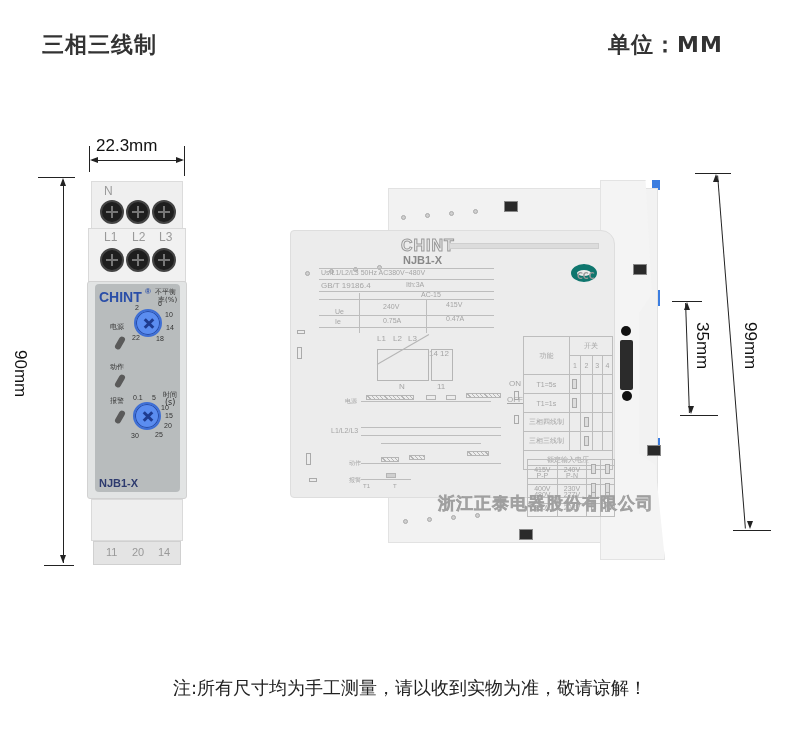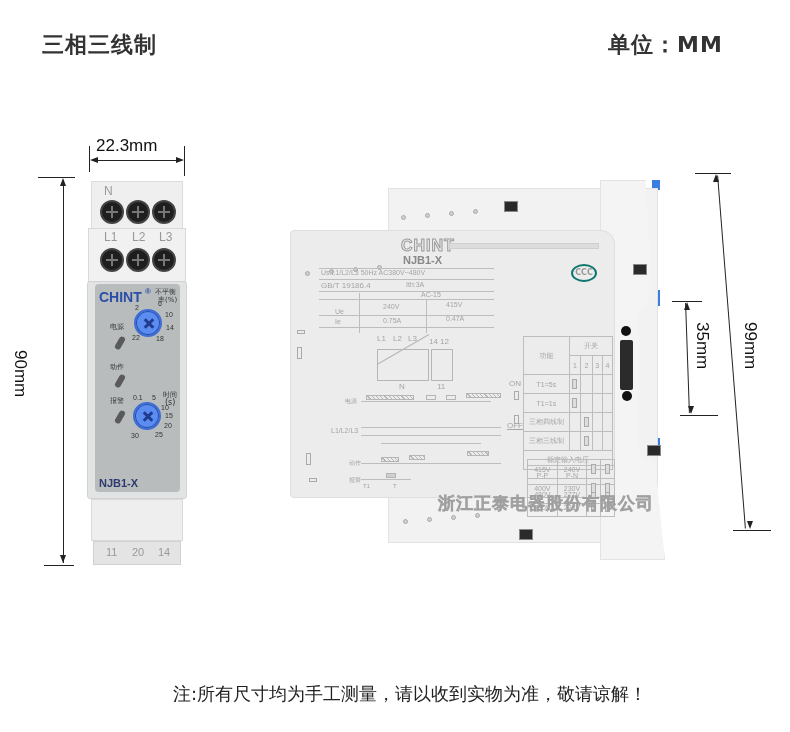--- a/index.html
+++ b/index.html
@@ -55,7 +55,7 @@
   .vline { position: absolute; width: 1px; background: #bdbdbd; }
   .side-brand { position: absolute; font-family: "Liberation Sans", sans-serif; font-weight: bold; color: #ededed; -webkit-text-stroke: 1px #9a9a9a; font-size: 16px; letter-spacing: 1px; }
   .side-model { position: absolute; font-family: "Liberation Sans", sans-serif; font-weight: bold; color: #888; font-size: 11px; }
-  .ccc { position: absolute; width: 26px; height: 18px; border: 2px solid #0f766e; border-radius: 50%; font-size: 8px; color: #999; text-align: center; line-height: 14px; font-weight: bold; }
+  .ccc { position: absolute; width: 26px; height: 18px; border: 6px solid #0f766e; border-radius: 50%; font-size: 8px; color: #999; text-align: center; line-height: 14px; font-weight: bold; }
   .company { position: absolute; color: #c8c8c8; -webkit-text-stroke: 0.5px #9f9f9f; font-size: 17px; font-weight: bold; letter-spacing: 1px; white-space: nowrap; }
   .tbl { position: absolute; border-collapse: collapse; }
   .tbl td { border: 1px solid #bdbdbd; color: #a5a5a5; font-size: 7px; text-align: center; font-family: "Liberation Sans", sans-serif; height: 19px; padding: 0 2px; }

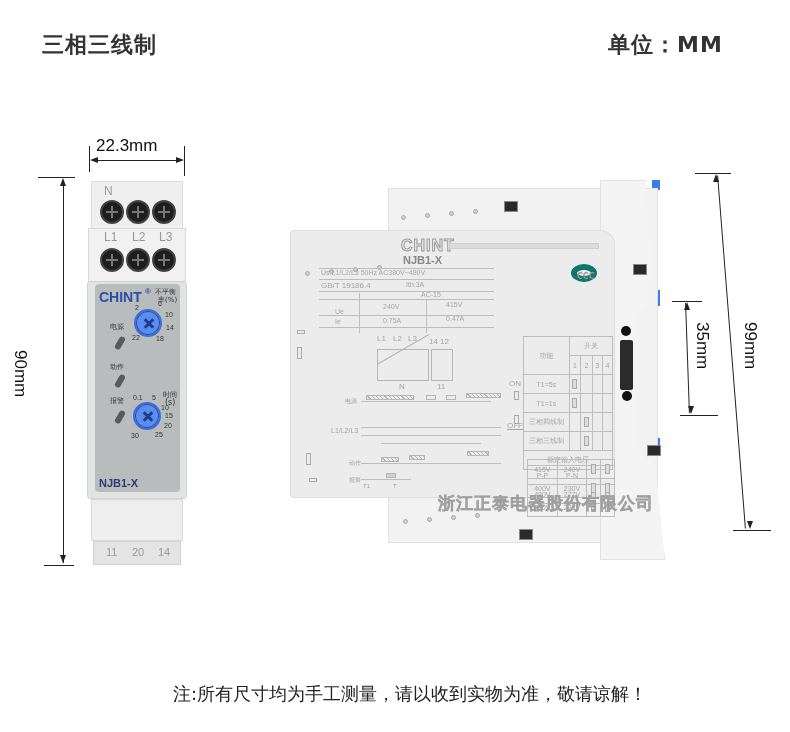--- a/index.html
+++ b/index.html
@@ -210,7 +210,7 @@
       <span class="grey-txt" style="left:86px; top:103px;">L1</span>
       <span class="grey-txt" style="left:102px; top:103px;">L2</span>
       <span class="grey-txt" style="left:117px; top:103px;">L3</span>
-      <span class="grey-txt" style="left:138px; top:106px;">14 12</span>
+      <span class="grey-txt" style="left:138px; top:118px;">14 12</span>
       <div style="position:absolute; left:86px; top:118px; width:52px; height:32px; border:1px solid #b5b5b5;"></div>
       <div style="position:absolute; left:86px; top:133px; width:60px; height:1px; background:#b5b5b5; transform:rotate(-30deg); transform-origin:left;"></div>
       <div style="position:absolute; left:140px; top:118px; width:22px; height:32px; border:1px solid #b5b5b5;"></div>

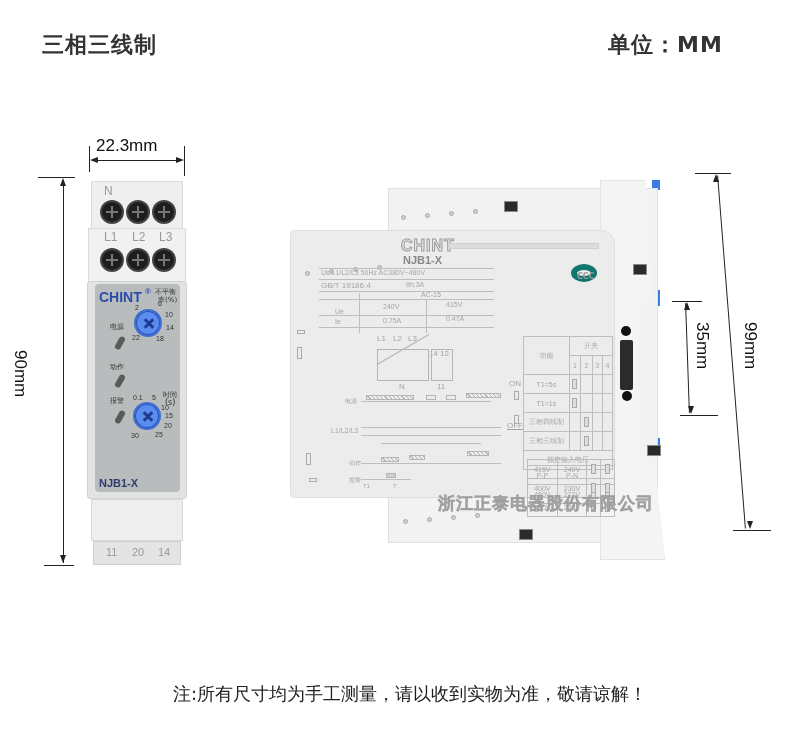--- a/index.html
+++ b/index.html
@@ -240,7 +240,7 @@
 
       <span class="grey-txt" style="left:218px; top:148px;">ON</span>
       <div style="position:absolute; left:223px; top:160px; width:5px; height:9px; border:1px solid #aaa;"></div>
-      <span class="grey-txt" style="left:216px; top:190px;text-decoration:underline;">OFF</span>
+      <span class="grey-txt" style="left:216px; top:164px;text-decoration:underline;">OFF</span>
       <div style="position:absolute; left:223px; top:184px; width:5px; height:9px; border:1px solid #aaa;"></div>
 
       <table class="tbl" style="left:232px; top:105px; width:90px;">

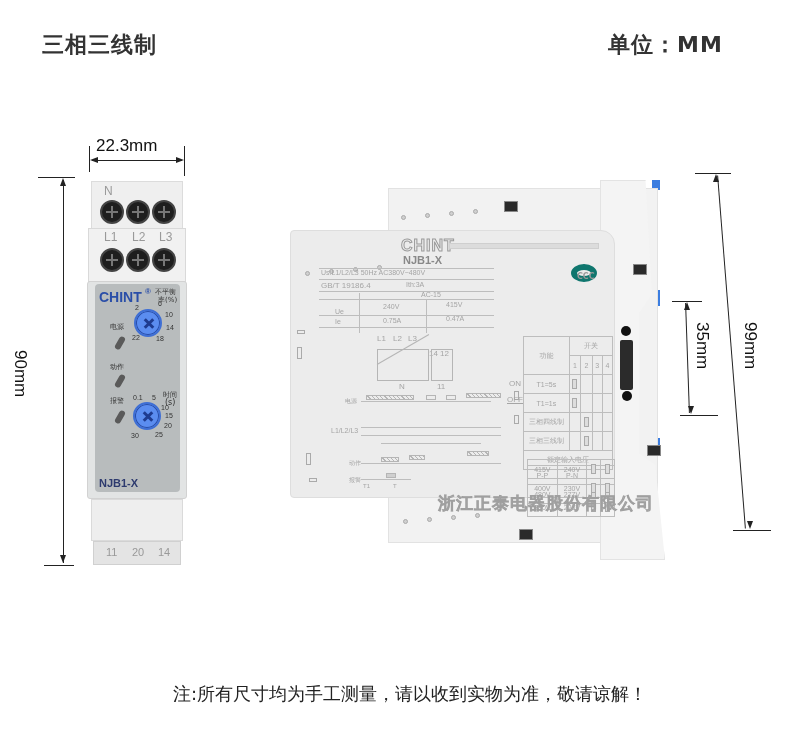--- a/index.html
+++ b/index.html
@@ -8,7 +8,7 @@
 
   .hdr-title { position: absolute; left: 42px; top: 30px; font-size: 22px; font-weight: bold; color: #333; letter-spacing: 1px; }
   .hdr-unit { position: absolute; left: 608px; top: 30px; font-size: 22px; font-weight: bold; color: #333; letter-spacing: 1px; }
-  .footnote { position: absolute; left: 0; width: 100%; top: 676px; text-align: center; font-size: 18px; color: #222; padding-left: 30px; margin-top: 6px; }
+  .footnote { position: absolute; left: 0; width: 100%; top: 676px; text-align: center; font-size: 18px; color: #222; padding-left: 30px; }
 
   
   .dim-line { position: absolute; background: #222; }

